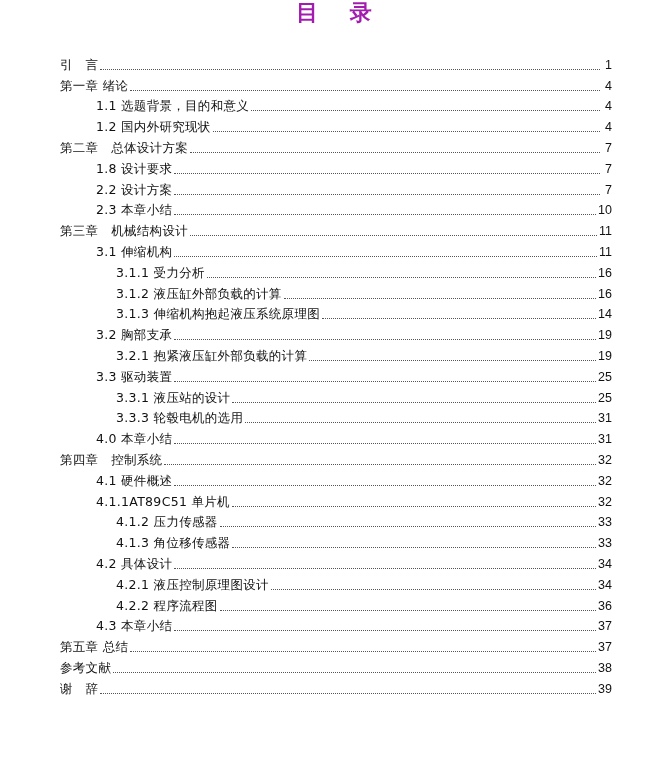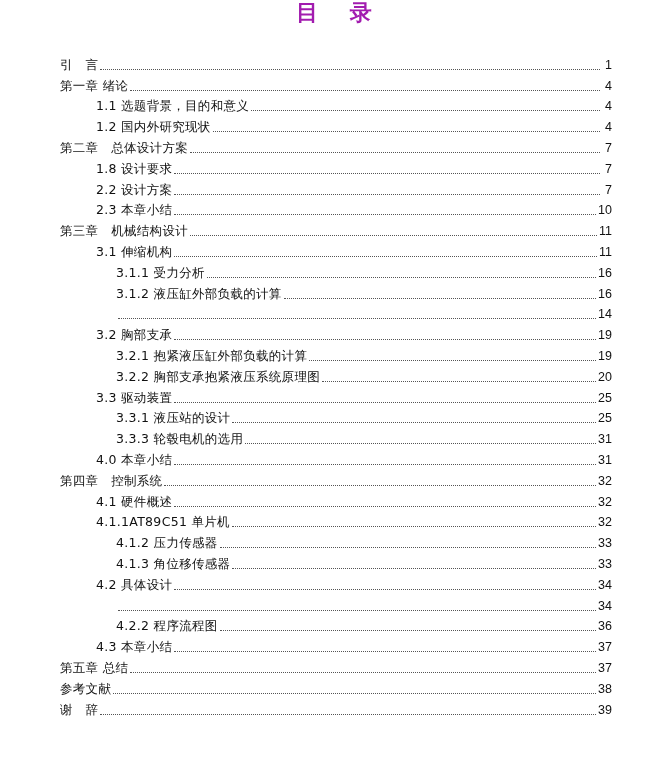--- a/index.html
+++ b/index.html
@@ -134,6 +134,7 @@
       <span class="toc-page">16</span>
     </div>
   <div class="toc-entry lvl2">
+      <span class="toc-label">3.1.3 伸缩机构抱起液压系统原理图</span>
       <span class="toc-leader"></span>
       <span class="toc-page">14</span>
     </div>

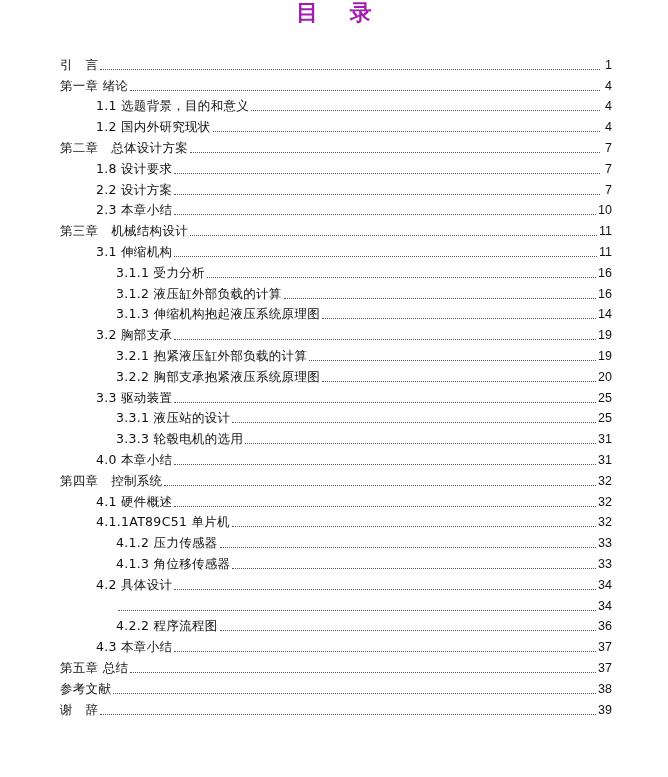--- a/index.html
+++ b/index.html
@@ -148,11 +148,6 @@
       <span class="toc-leader"></span>
       <span class="toc-page">19</span>
     </div>
-  <div class="toc-entry lvl2">
-      <span class="toc-label">3.2.2 胸部支承抱紧液压系统原理图</span>
-      <span class="toc-leader"></span>
-      <span class="toc-page">20</span>
-    </div>
   <div class="toc-entry lvl1">
       <span class="toc-label">3.3 驱动装置</span>
       <span class="toc-leader"></span>

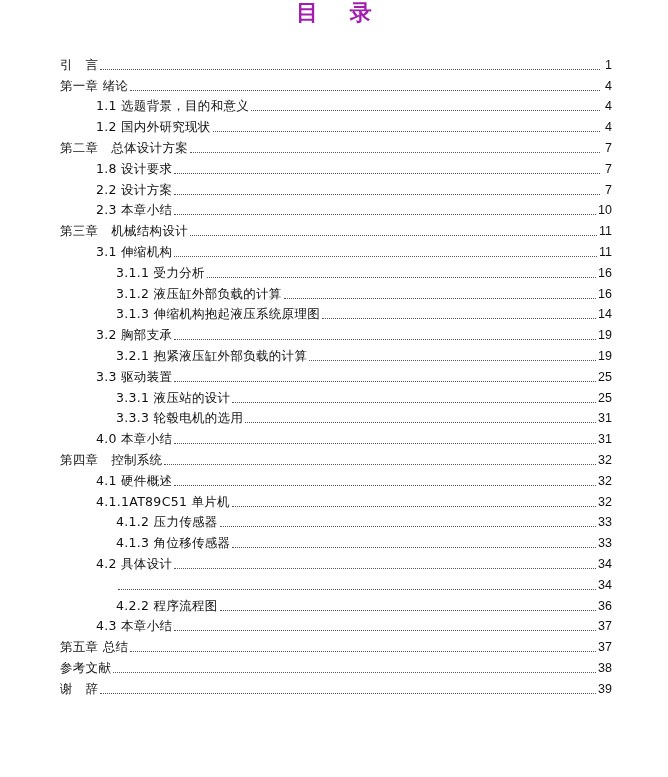--- a/index.html
+++ b/index.html
@@ -199,6 +199,7 @@
       <span class="toc-page">34</span>
     </div>
   <div class="toc-entry lvl2">
+      <span class="toc-label">4.2.1 液压控制原理图设计</span>
       <span class="toc-leader"></span>
       <span class="toc-page">34</span>
     </div>

